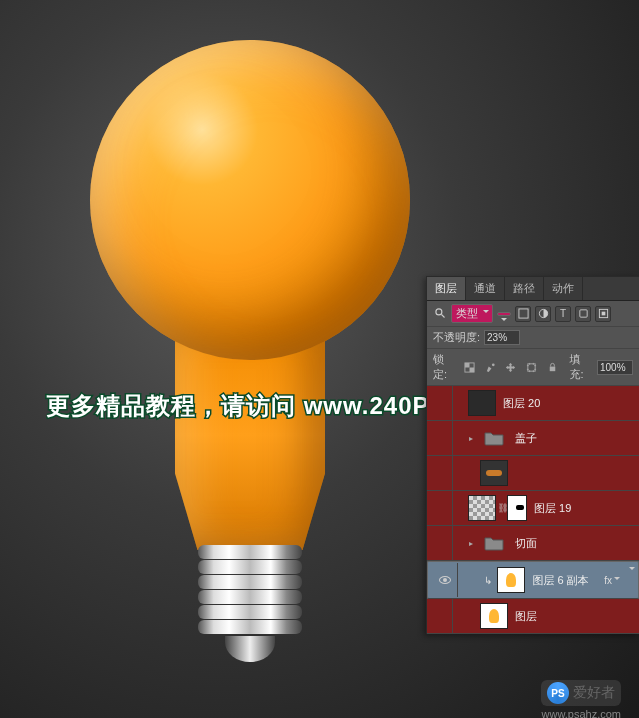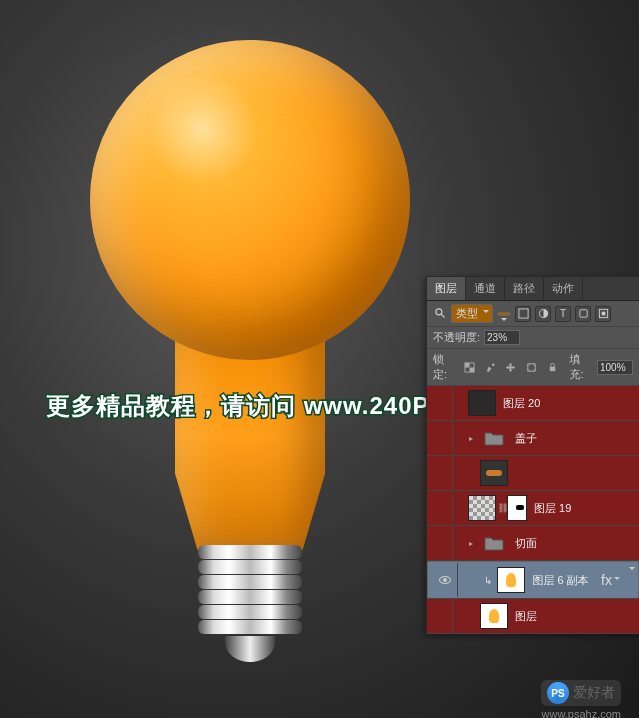--- a/index.html
+++ b/index.html
@@ -24,7 +24,7 @@
 .tab.active{background:#535353;color:#eee;}
 .row{display:flex;align-items:center;padding:3px 6px;gap:4px;border-bottom:1px solid #444;}
 .search{flex:0 0 14px;text-align:center;}
-.sel{background:#a16207;border:1px solid #666;color:#ddd;padding:1px 14px 1px 4px;font-size:11px;position:relative;border-radius:2px;}
+.sel{background:#be185d;border:1px solid #666;color:#ddd;padding:1px 14px 1px 4px;font-size:11px;position:relative;border-radius:2px;}
 .sel::after{content:"";position:absolute;right:3px;top:5px;border:3px solid transparent;border-top-color:#ccc;}
 .ibtn{width:16px;height:16px;display:inline-flex;align-items:center;justify-content:center;background:#4a4a4a;border:1px solid #333;border-radius:2px;cursor:pointer;font-size:10px;color:#ccc;}
 .ibtn svg{width:11px;height:11px;}

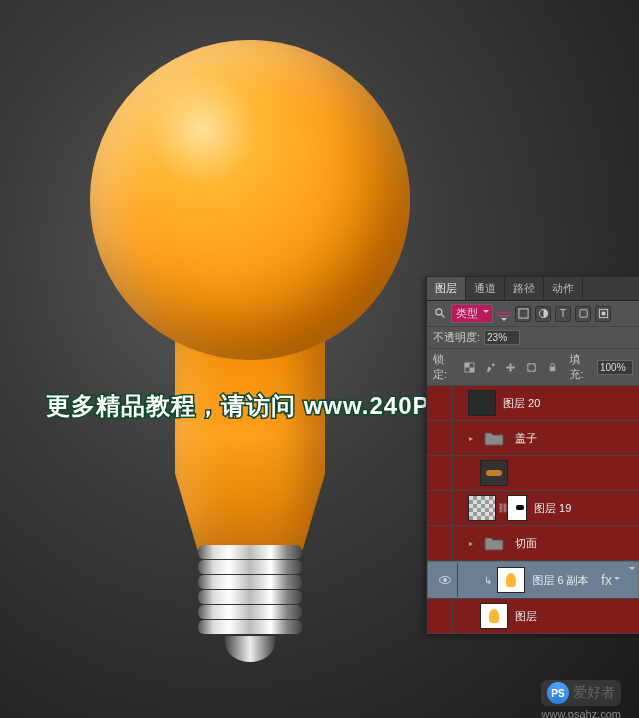--- a/index.html
+++ b/index.html
@@ -50,7 +50,7 @@
 .mask::after{content:"";position:absolute;right:2px;top:9px;width:8px;height:5px;background:#000;border-radius:2px;}
 .link{width:8px;height:12px;display:flex;align-items:center;justify-content:center;color:#ccc;font-size:9px;}
 .lname{flex:1;padding-left:4px;color:#eee;font-size:11px;white-space:nowrap;overflow:hidden;}
-.fx{padding:0 4px;color:#ddd;font-size:14px;display:flex;align-items:center;gap:2px;text-align:center;}
+.fx{padding:0 4px;color:#ddd;font-size:10px;display:flex;align-items:center;gap:2px;text-align:center;}
 .caret-d{border:3px solid transparent;border-top-color:#ccc;display:inline-block;}
 .lock-row .ibtn{background:transparent;border:none;width:18px;}
 </style>

